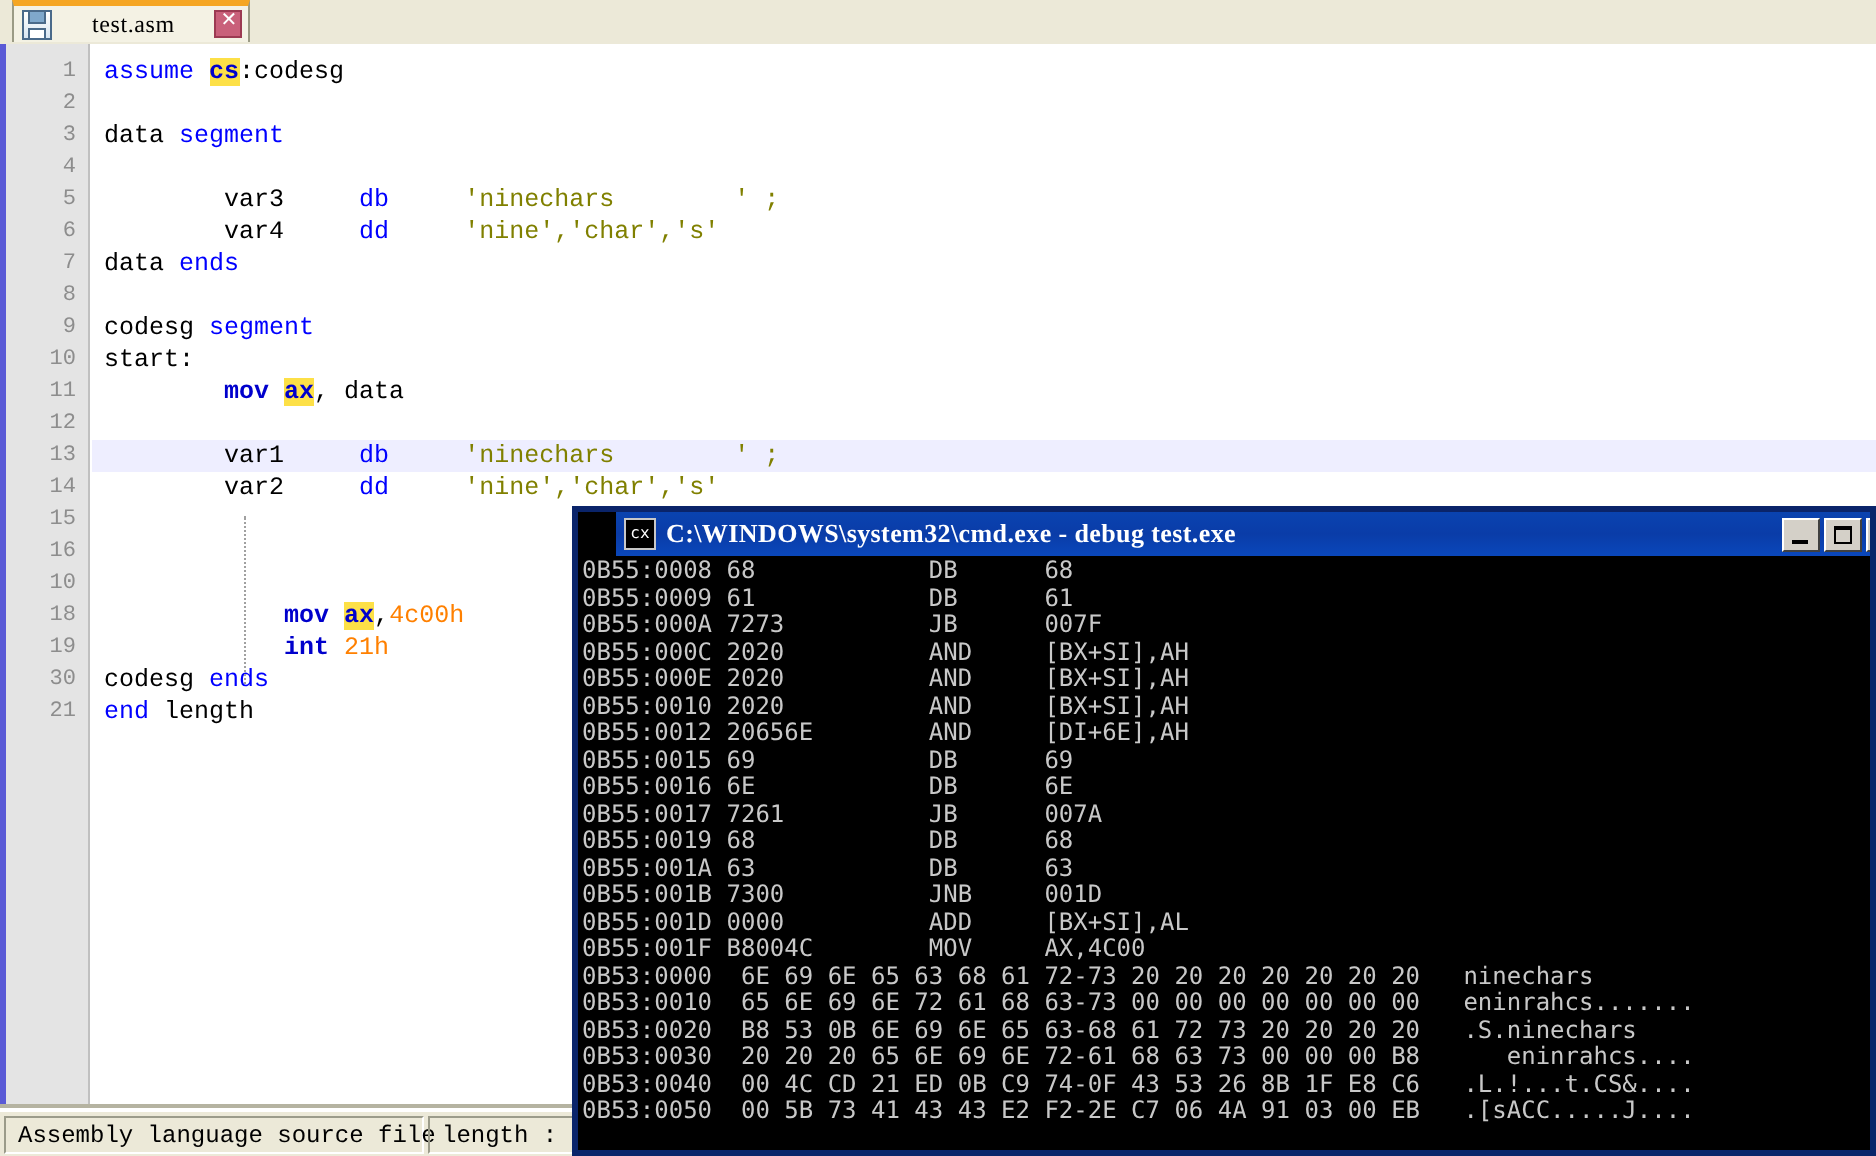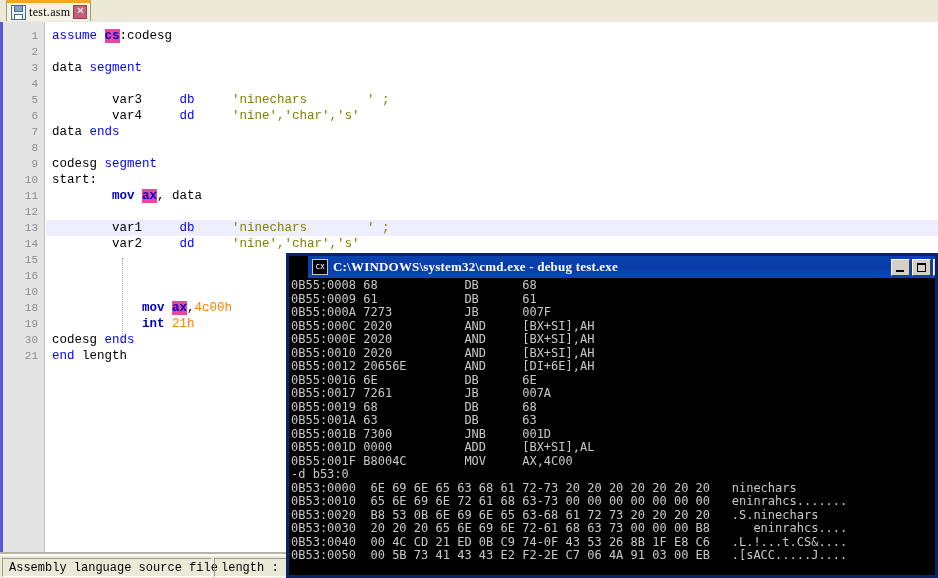--- a/index.html
+++ b/index.html
@@ -45,7 +45,7 @@
     display: flex;
     align-items: center;
     padding: 0 3px 0 4px;
-    gap: 3px;
+    gap: 20px;
   }
   .tab-disk-icon {
     width: 13px; height: 13px;

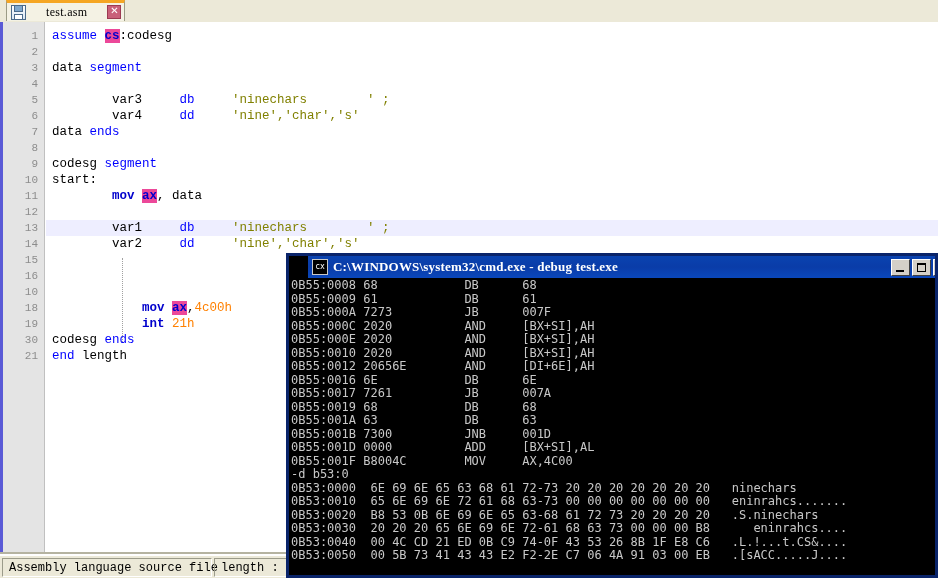--- a/index.html
+++ b/index.html
@@ -146,7 +146,7 @@
   .cline.highlight { background: #eeeeff; }
   .kw      { color: #0000ff; }
   .kwb     { color: #0000cc; font-weight: bold; }
-  .reg     { color: #0000cc; font-weight: bold; background: #ec4899; }
+  .reg     { color: #0000cc; font-weight: bold; background: #fde047; }
   .num     { color: #ff8000; }
   .str     { color: #808000; }
   .cmt     { color: #808000; }

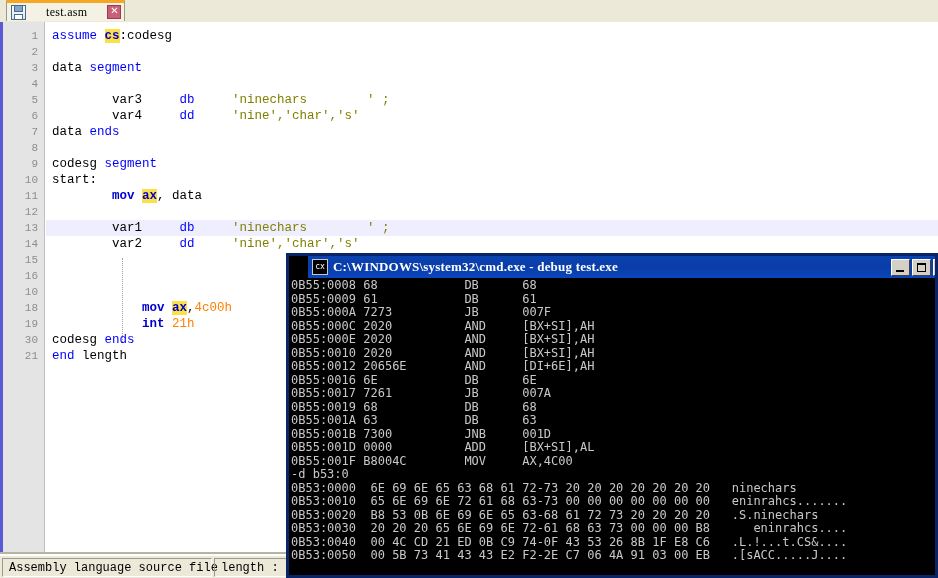--- a/index.html
+++ b/index.html
@@ -377,6 +377,7 @@
       <div class="tline">0B55:000E 2020          AND     [BX+SI],AH</div>
       <div class="tline">0B55:0010 2020          AND     [BX+SI],AH</div>
       <div class="tline">0B55:0012 20656E        AND     [DI+6E],AH</div>
+      <div class="tline">0B55:0015 69            DB      69</div>
       <div class="tline">0B55:0016 6E            DB      6E</div>
       <div class="tline">0B55:0017 7261          JB      007A</div>
       <div class="tline">0B55:0019 68            DB      68</div>

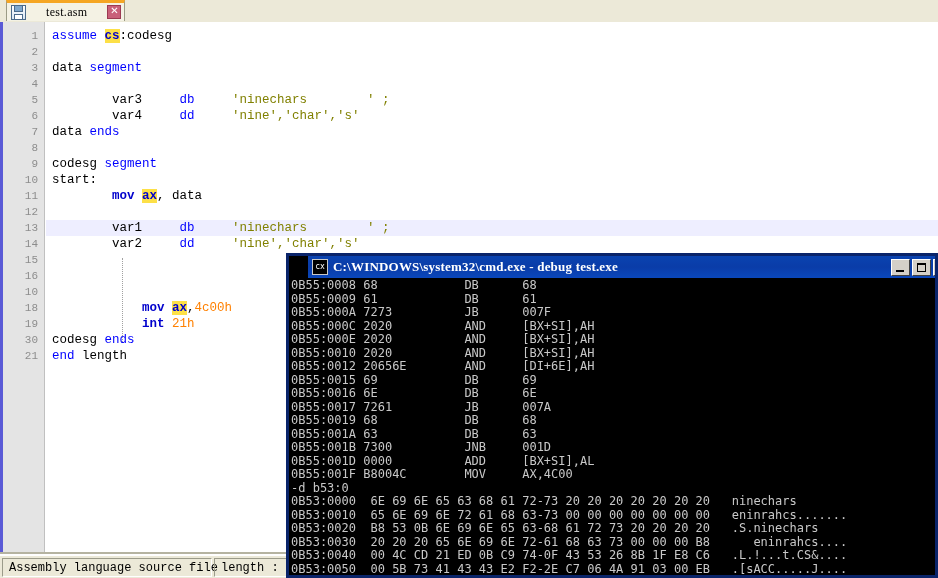--- a/index.html
+++ b/index.html
@@ -385,7 +385,6 @@
       <div class="tline">0B55:001B 7300          JNB     001D</div>
       <div class="tline">0B55:001D 0000          ADD     [BX+SI],AL</div>
       <div class="tline">0B55:001F B8004C        MOV     AX,4C00</div>
-      <div class="tline">-d b53:0</div>
       <div class="tline">0B53:0000  6E 69 6E 65 63 68 61 72-73 20 20 20 20 20 20 20   ninechars</div>
       <div class="tline">0B53:0010  65 6E 69 6E 72 61 68 63-73 00 00 00 00 00 00 00   eninrahcs.......</div>
       <div class="tline">0B53:0020  B8 53 0B 6E 69 6E 65 63-68 61 72 73 20 20 20 20   .S.ninechars</div>

